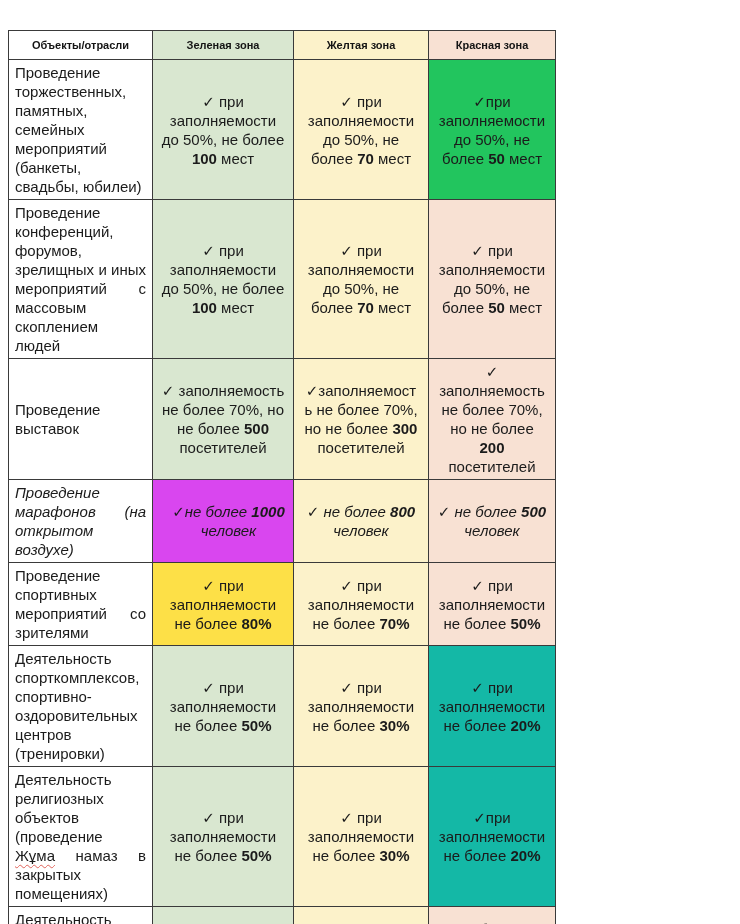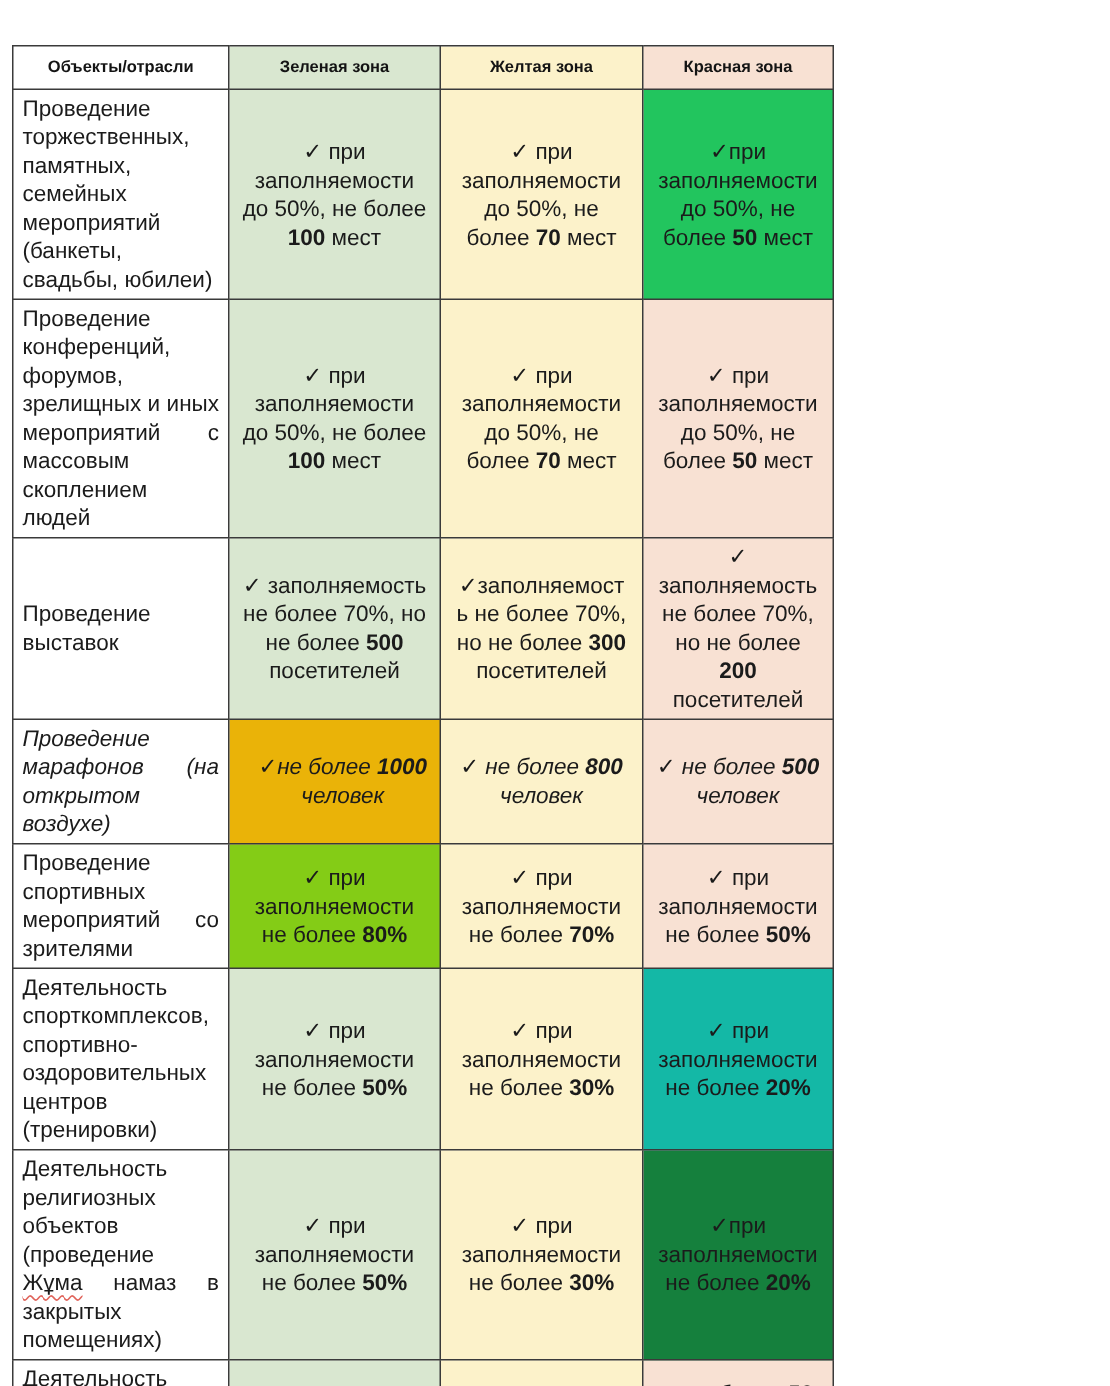--- a/index.html
+++ b/index.html
@@ -110,7 +110,7 @@
         </tr>
         <tr>
           <td class="obj-cell"><span>Проведение марафонов (на открытом воздухе)</span></td>
-          <td class="data-cell" style="background: #eab308; padding-left: 19px;"><span>✓не более </span><span class="b">1000</span><span> человек</span></td>
+          <td class="data-cell" style="background: #d946ef; padding-left: 19px;"><span>✓не более </span><span class="b">1000</span><span> человек</span></td>
           <td class="data-cell" style="background: rgb(252, 242, 202); text-align: center;"><span>✓ не более </span><span class="b">800</span><span> человек</span></td>
           <td class="data-cell" style="background: rgb(248, 225, 211);"><span>✓ не более </span><span class="b">500</span><span> человек</span></td>
         </tr>

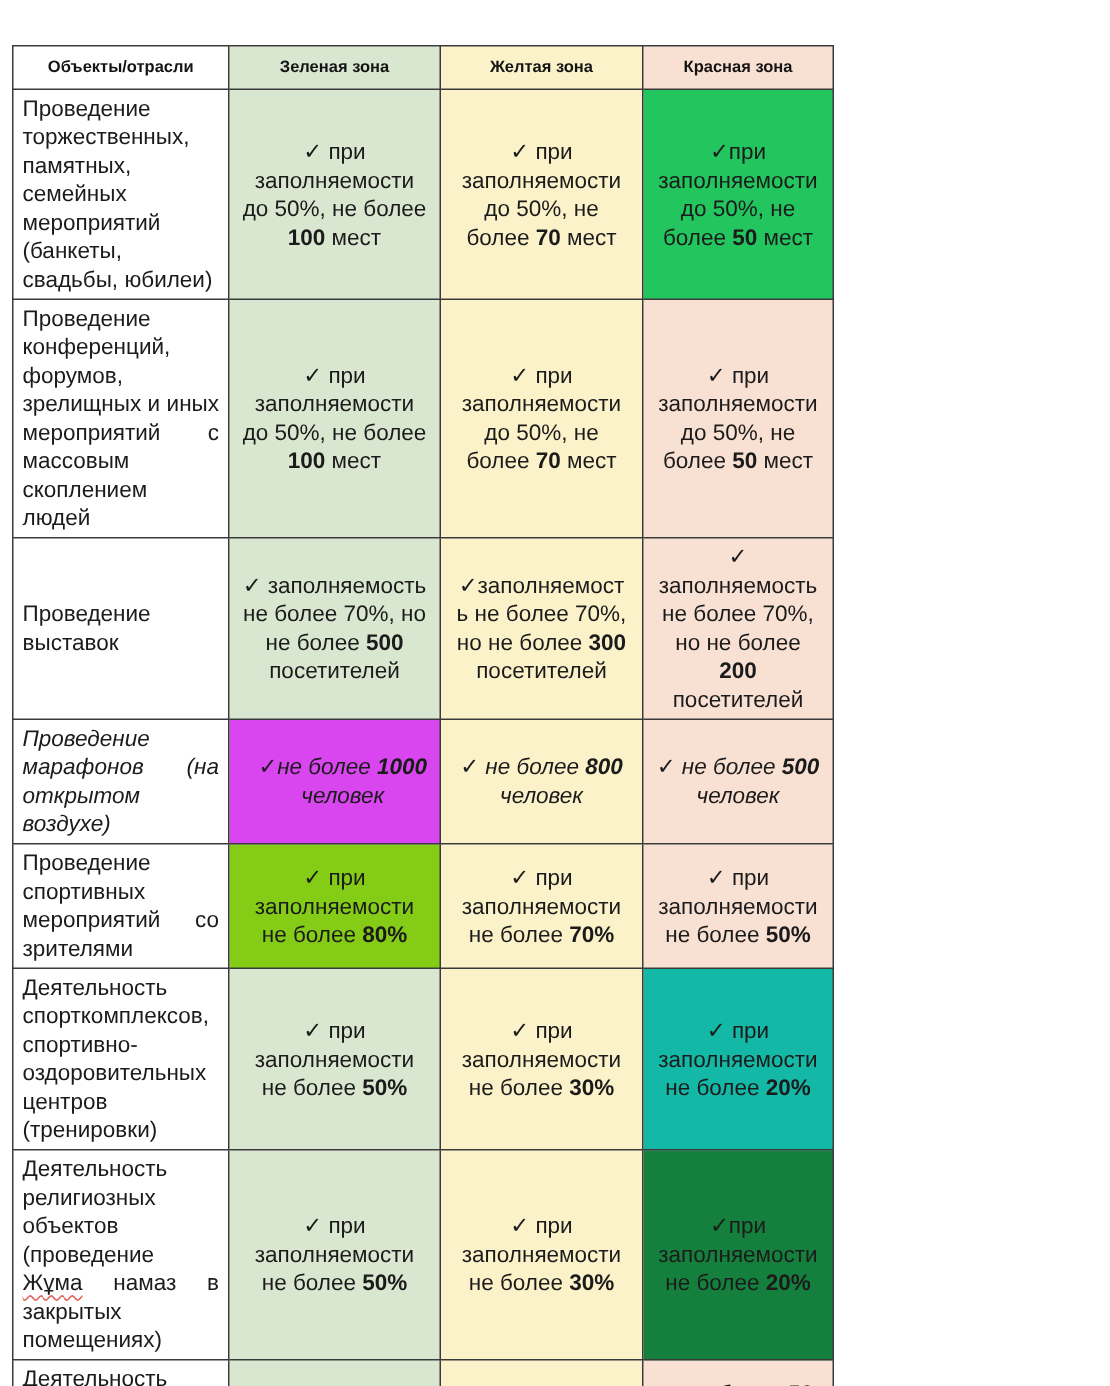--- a/index.html
+++ b/index.html
@@ -116,7 +116,7 @@
         </tr>
         <tr>
           <td class="obj-cell"><span>Проведение спортивных мероприятий со зрителями</span></td>
-          <td class="data-cell" style="background: #84cc16;"><span>✓ при заполняемости не более </span><span class="b">80%</span></td>
+          <td class="data-cell" style="background: #fde047;"><span>✓ при заполняемости не более </span><span class="b">80%</span></td>
           <td class="data-cell" style="background: rgb(252, 242, 202);"><span>✓ при заполняемости не более </span><span class="b">70%</span></td>
           <td class="data-cell" style="background: rgb(248, 225, 211);"><span>✓ при заполняемости не более </span><span class="b">50%</span></td>
         </tr>

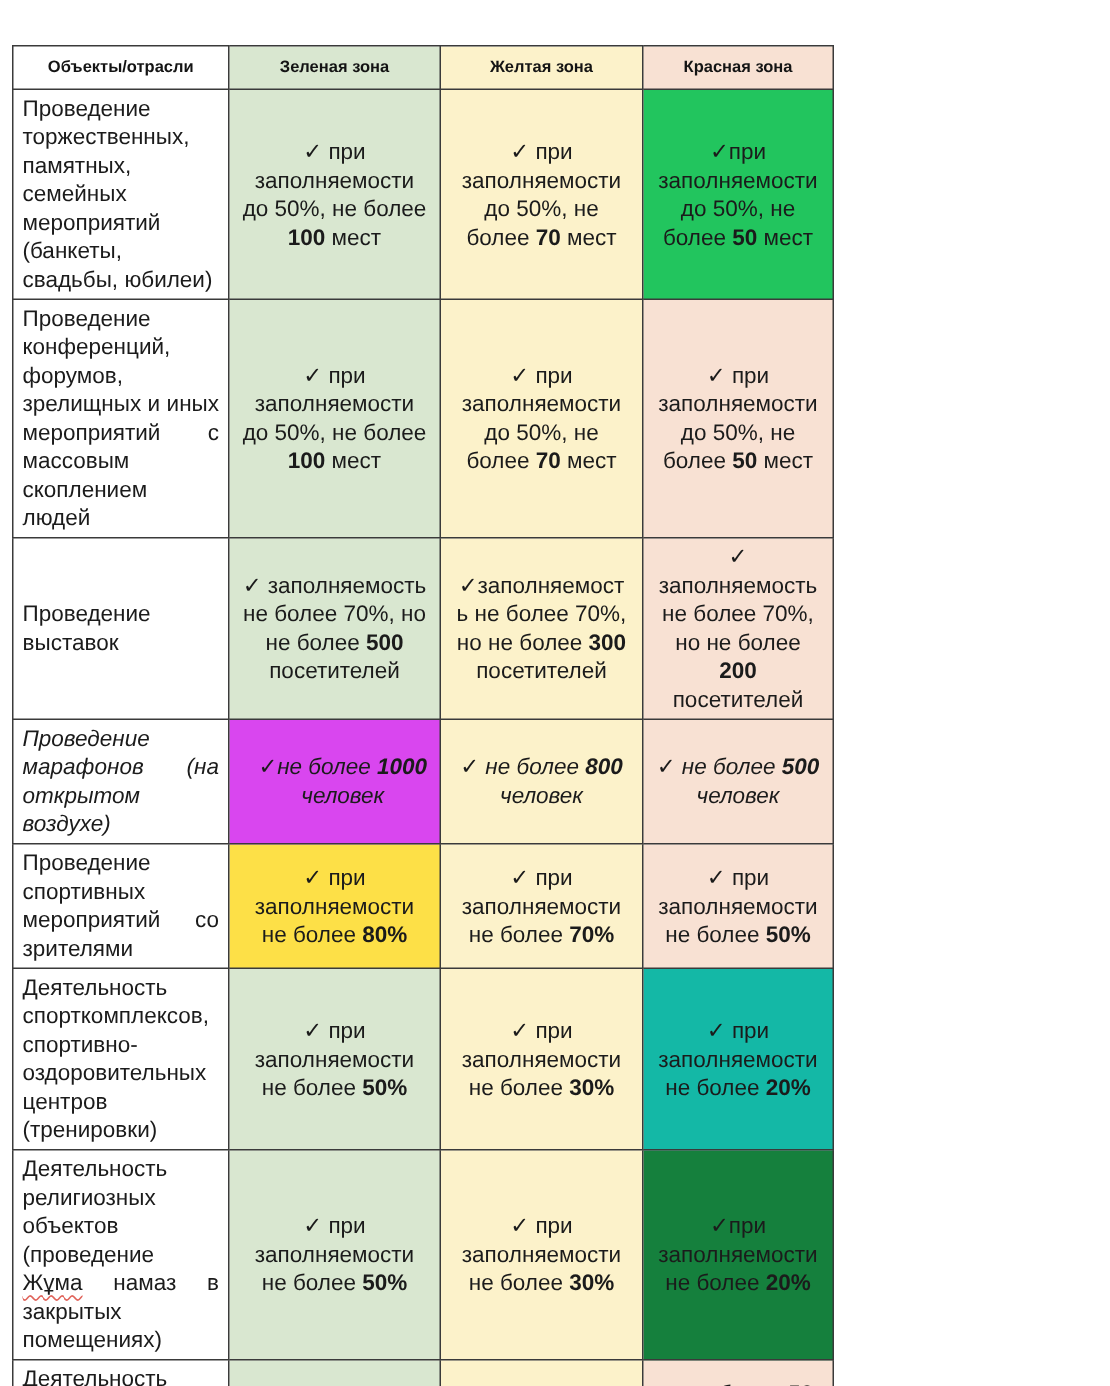--- a/index.html
+++ b/index.html
@@ -130,7 +130,7 @@
           <td class="obj-cell"><span>Деятельность религиозных объектов (проведение </span><span class="spell">Жұма</span><span> намаз в закрытых помещениях)</span></td>
           <td class="data-cell" style="background: rgb(217, 231, 208);"><span>✓ при заполняемости не более </span><span class="b">50%</span></td>
           <td class="data-cell" style="background: rgb(252, 242, 202);"><span>✓ при заполняемости не более </span><span class="b">30%</span></td>
-          <td class="data-cell" style="background: #15803d;"><span>✓при заполняемости не более </span><span class="b">20%</span></td>
+          <td class="data-cell" style="background: #14b8a6;"><span>✓при заполняемости не более </span><span class="b">20%</span></td>
         </tr>
         <tr>
           <td class="obj-cell"><span>Деятельность игровых клубов (казино)</span></td>

